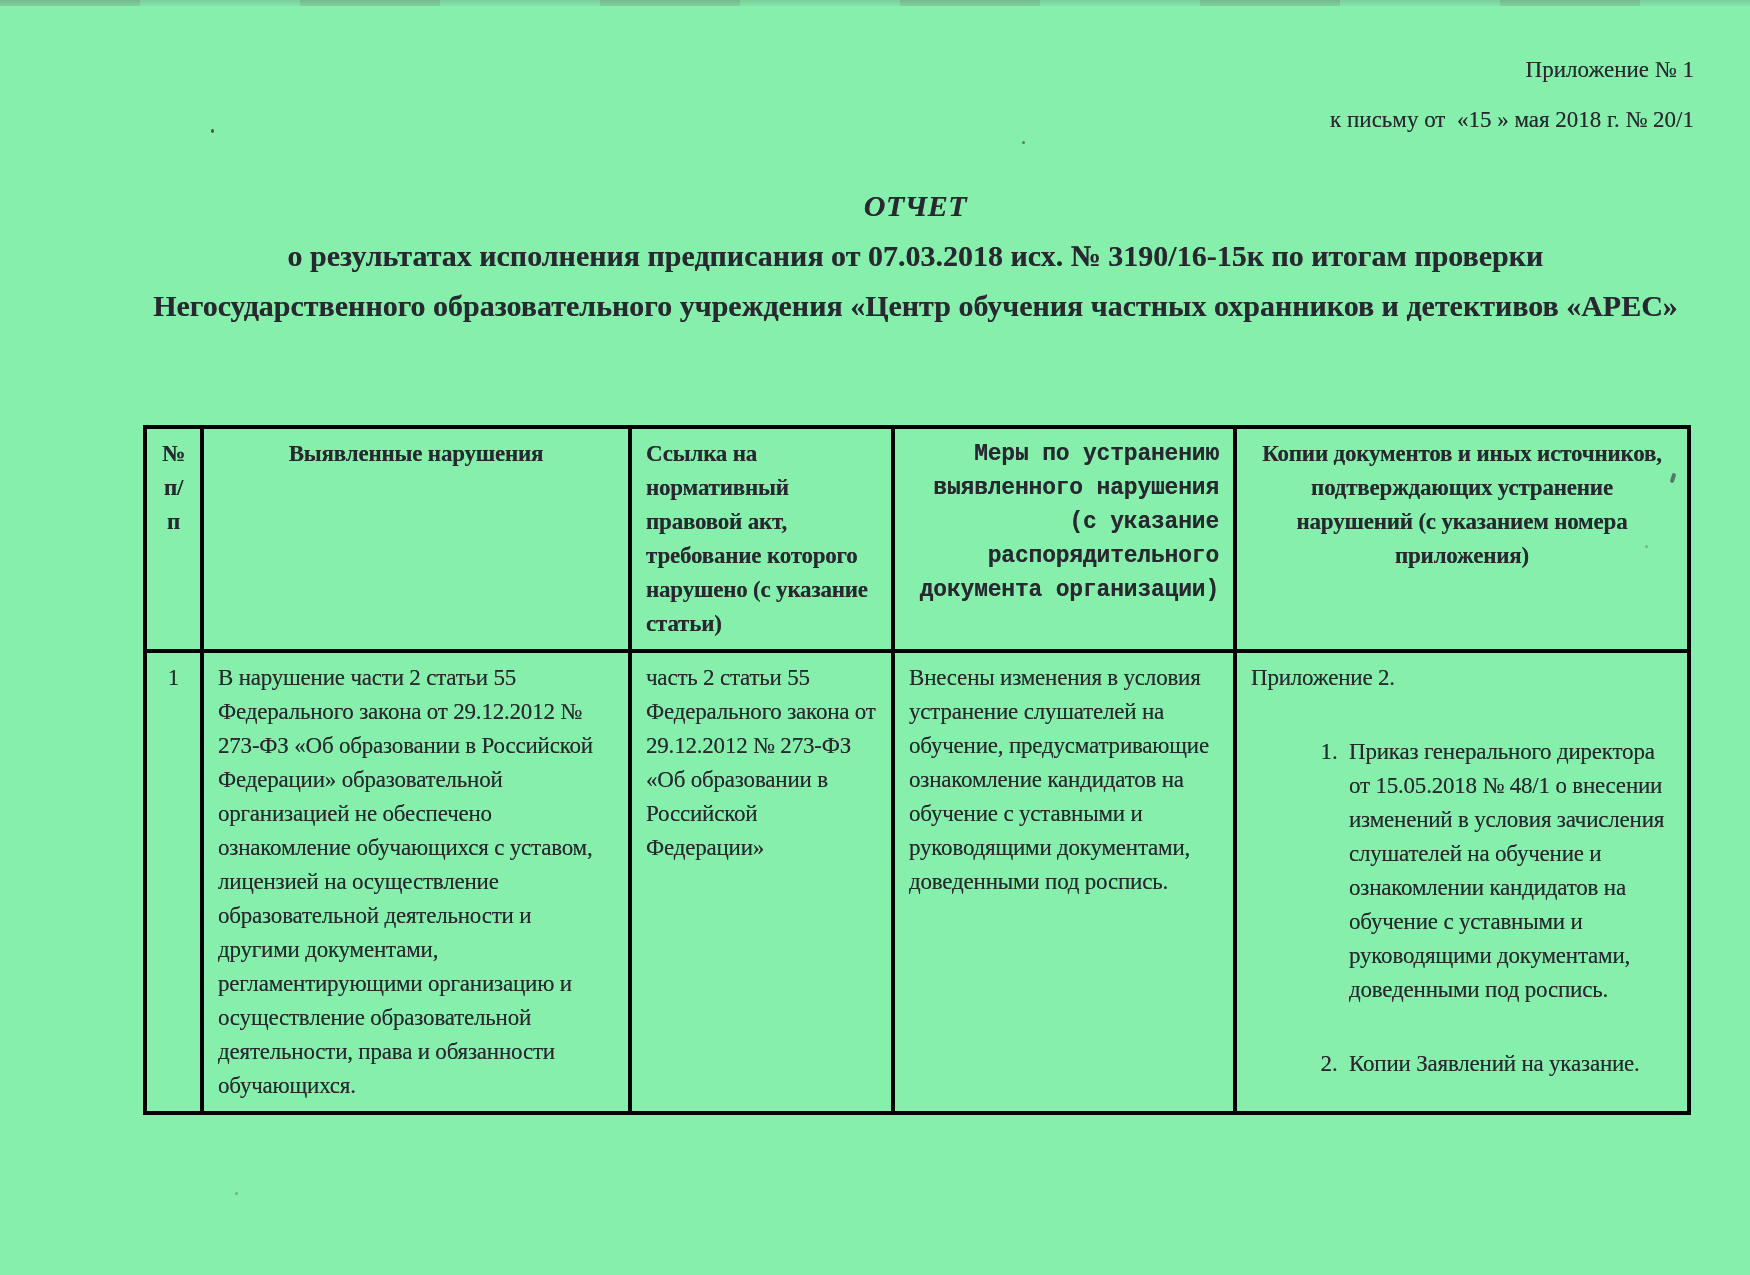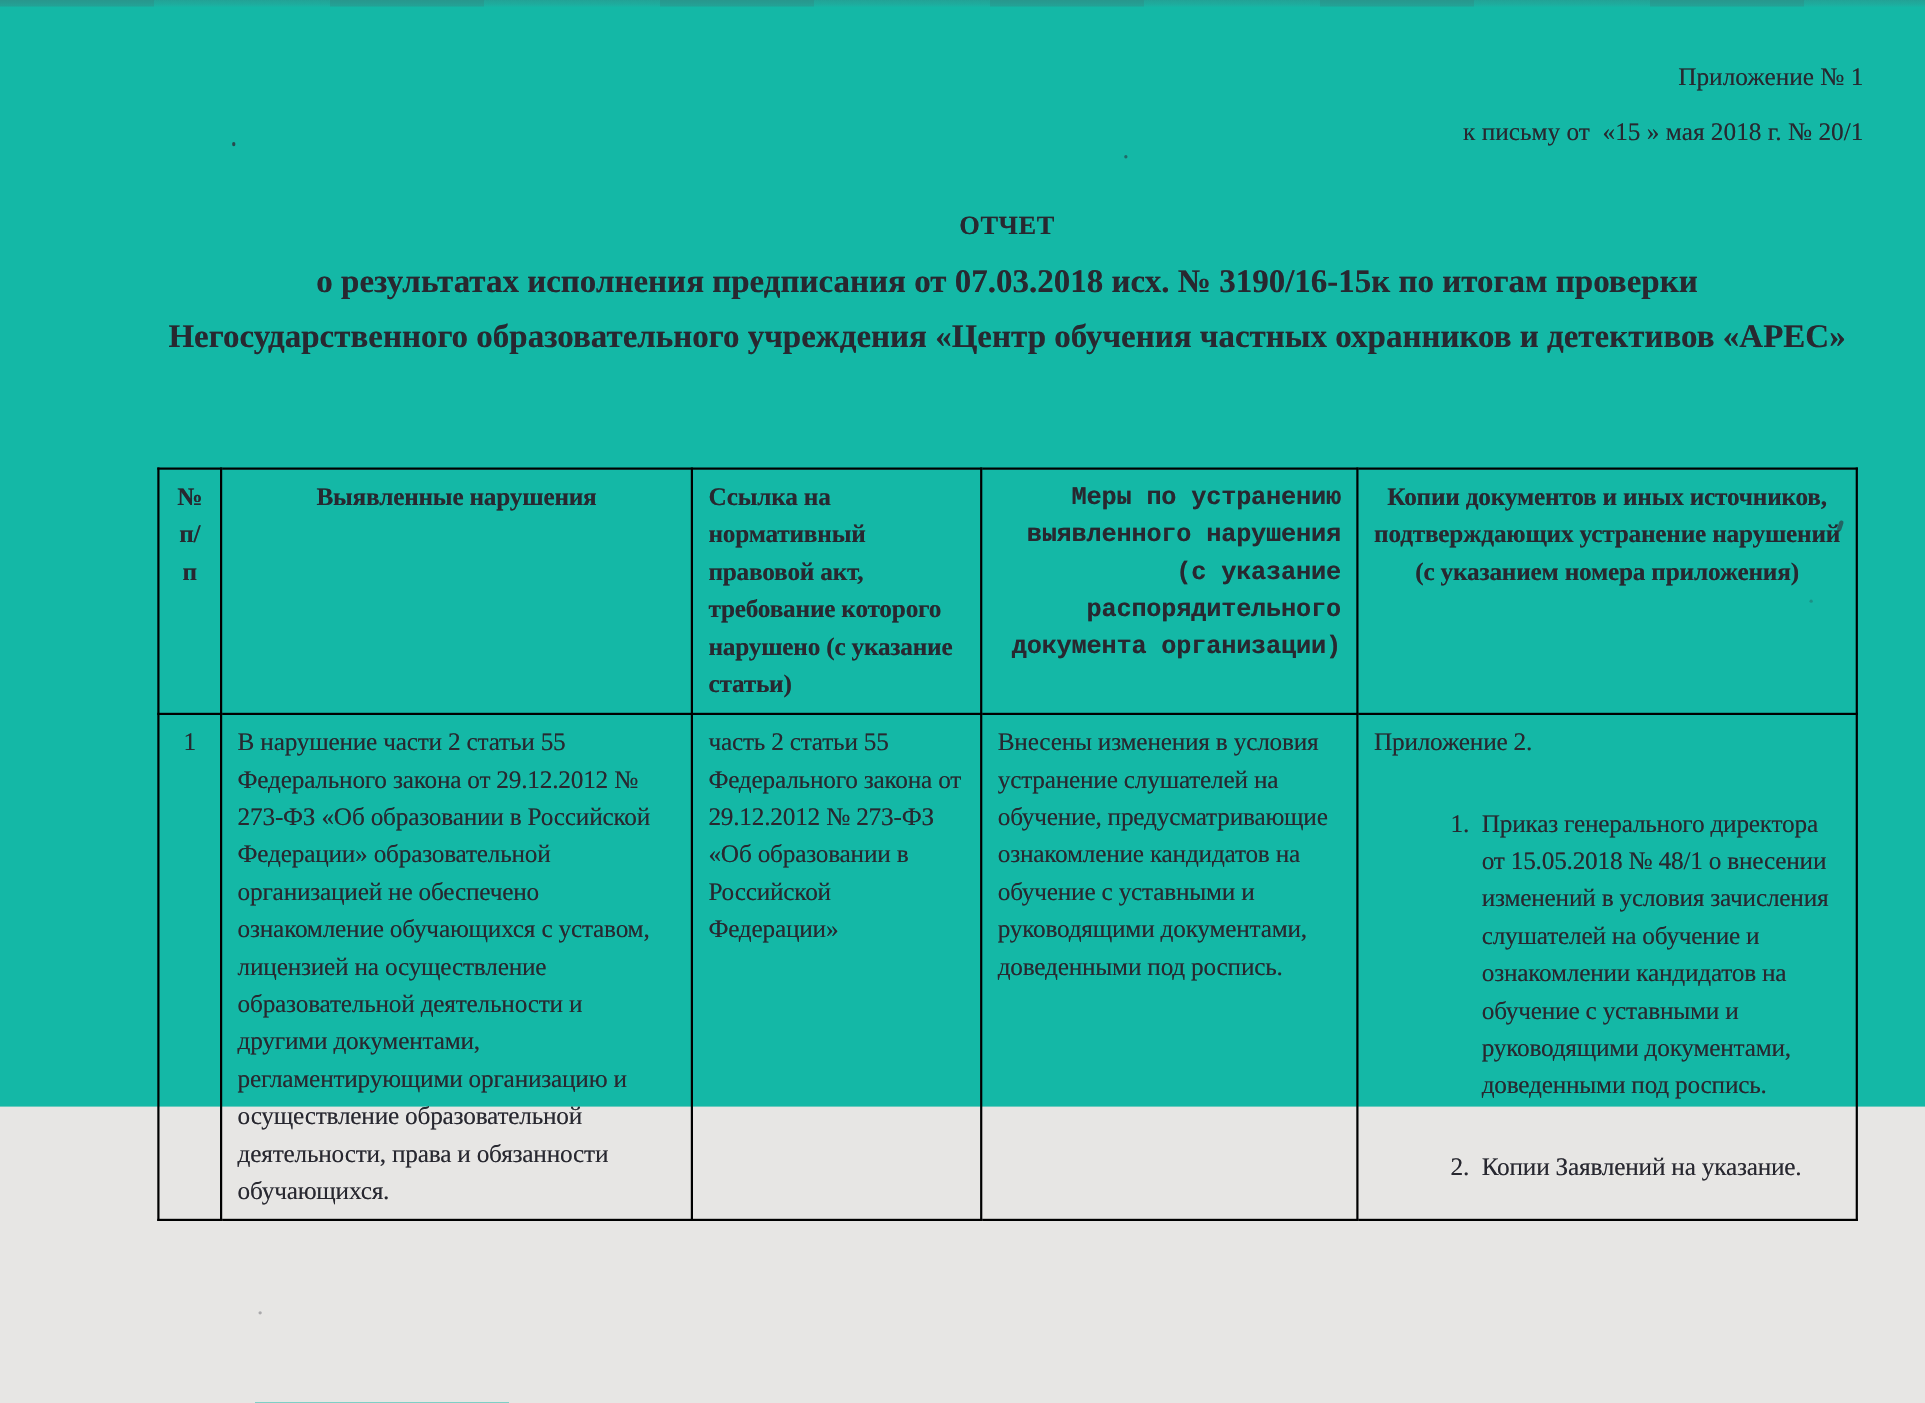--- a/index.html
+++ b/index.html
@@ -17,8 +17,8 @@
   .page {
     position: relative;
     width: 1750px;
-    height: 1006px;
-    background: #14b8a6;
+    height: 1275px;
+    background: #86efac;
     text-shadow: 0 0 0.6px rgba(40, 40, 48, 0.55);
   }
   

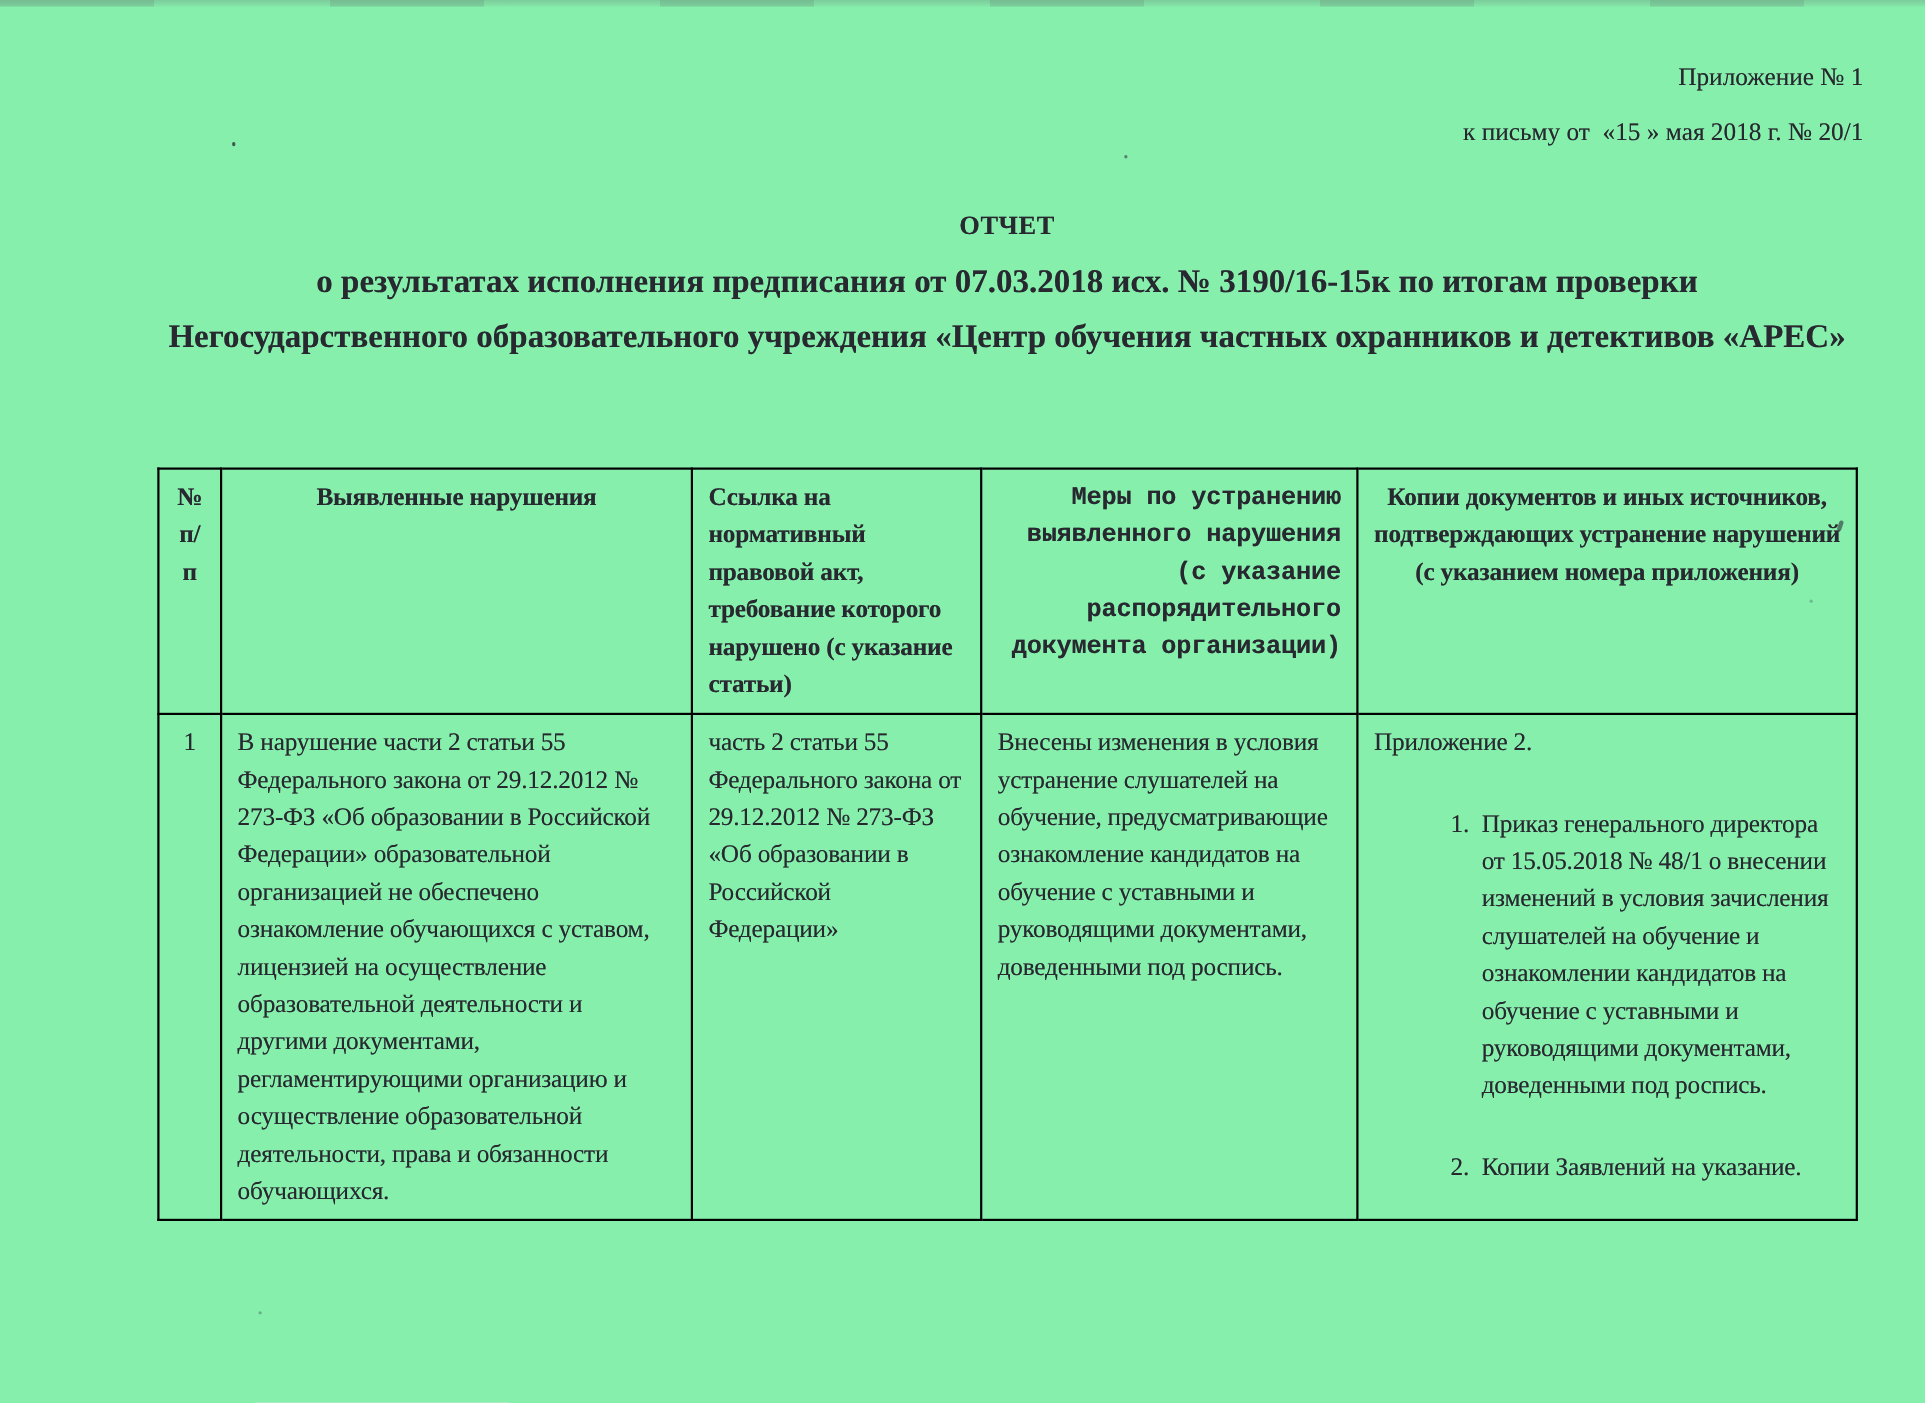--- a/index.html
+++ b/index.html
@@ -54,9 +54,10 @@
     font-weight: bold;
   }
   .doc-title {
-    font-size: 24px;
+    font-size: 30px;
     line-height: 30px;
     letter-spacing: 0.5px;
+    font-style: italic;
   }
   .doc-subtitle {
     font-size: 30px;

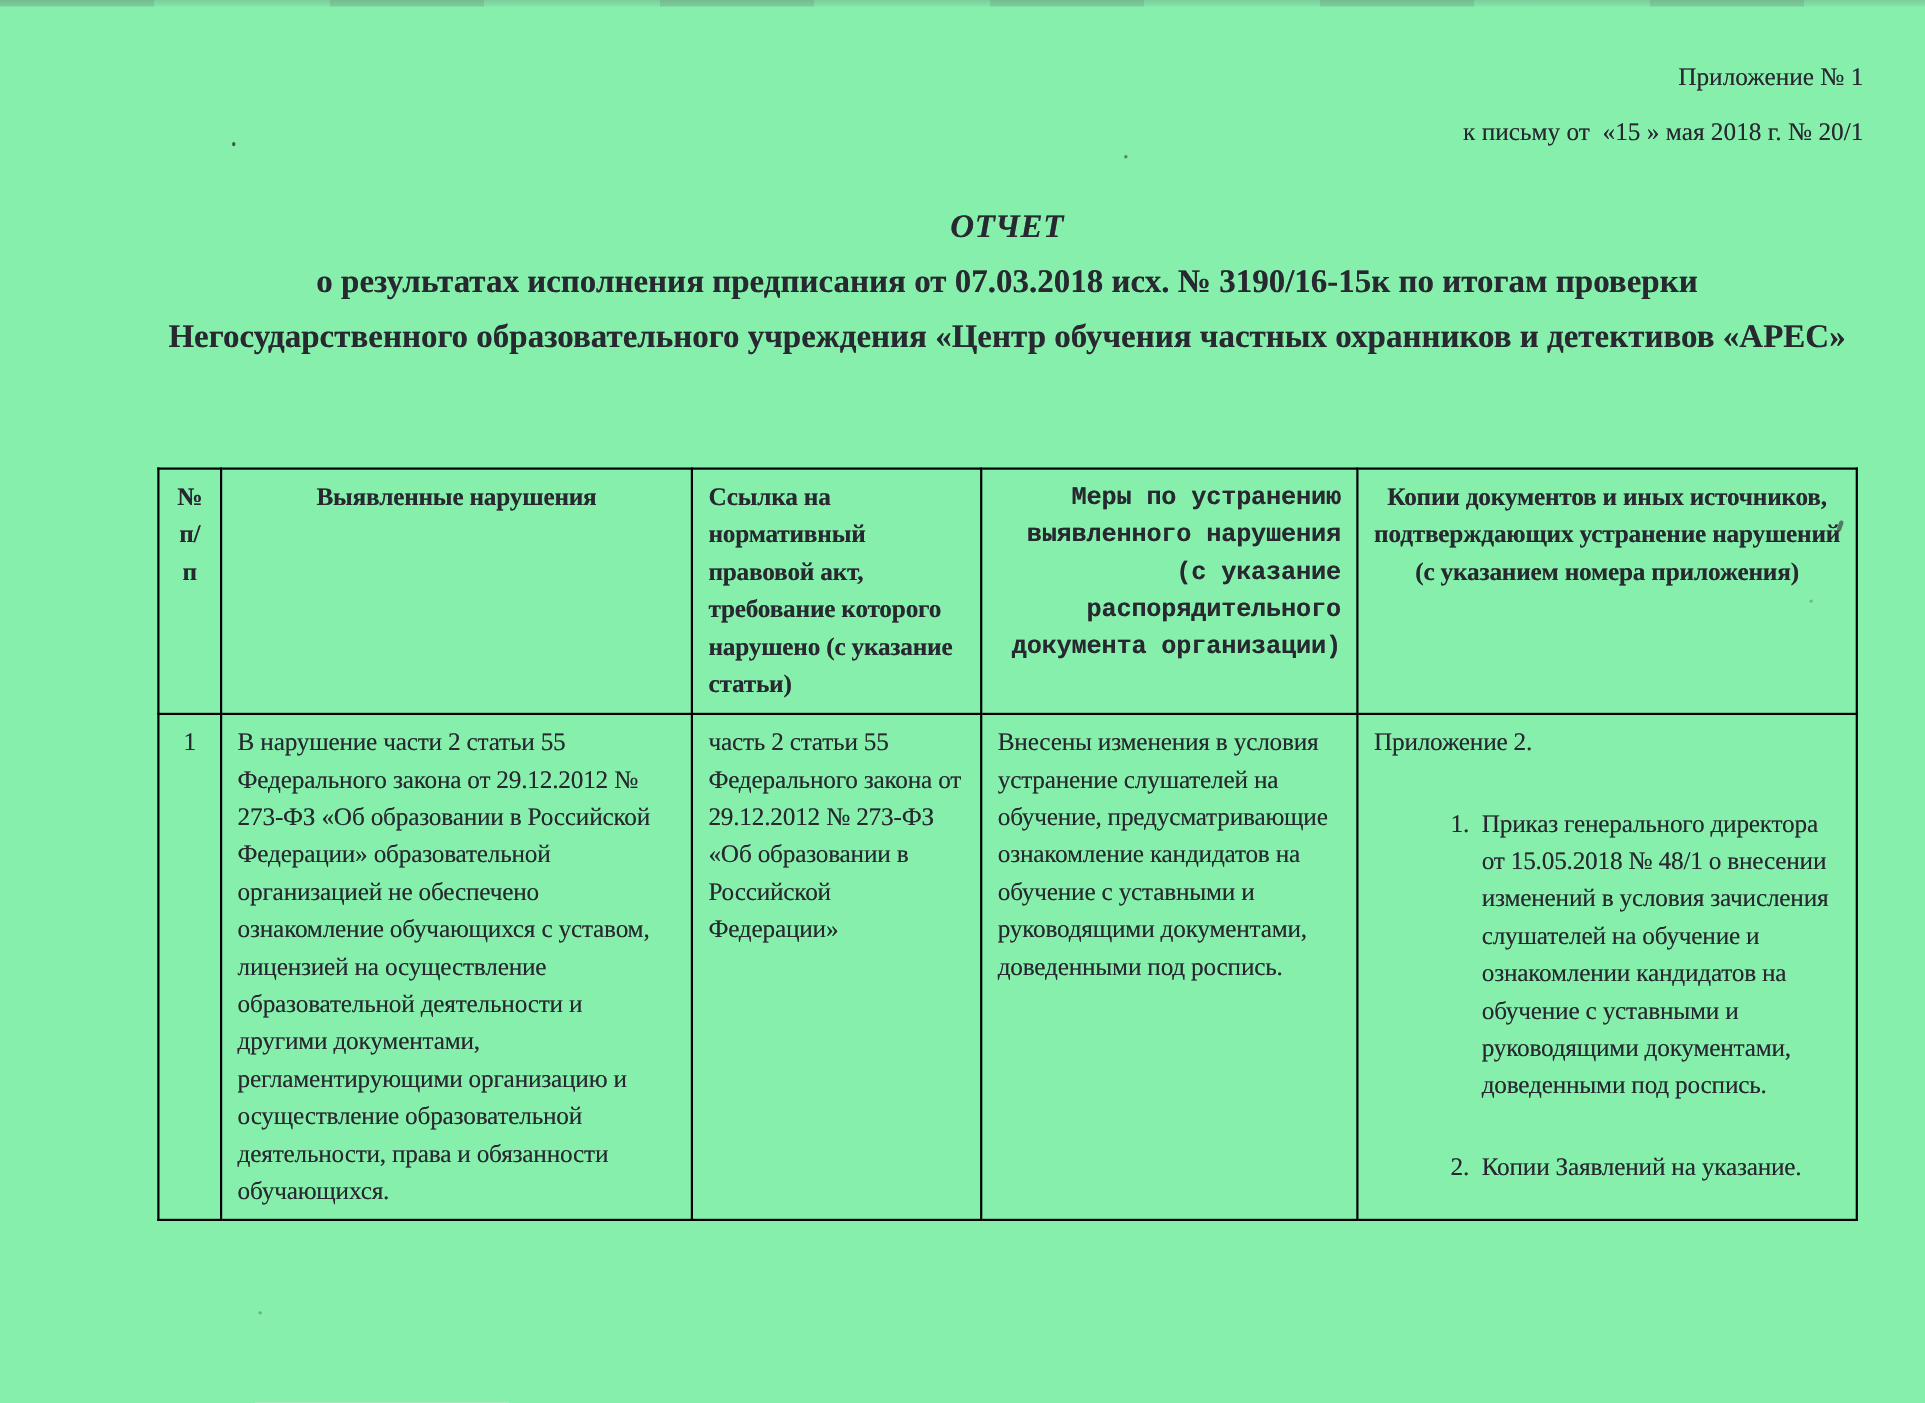--- a/index.html
+++ b/index.html
@@ -73,7 +73,7 @@
     table-layout: fixed;
   }
   .report-table th, .report-table td {
-    border: 2px solid #000000;
+    border: 4px solid #000000;
     vertical-align: top;
     font-size: 23px;
     line-height: 34px;

